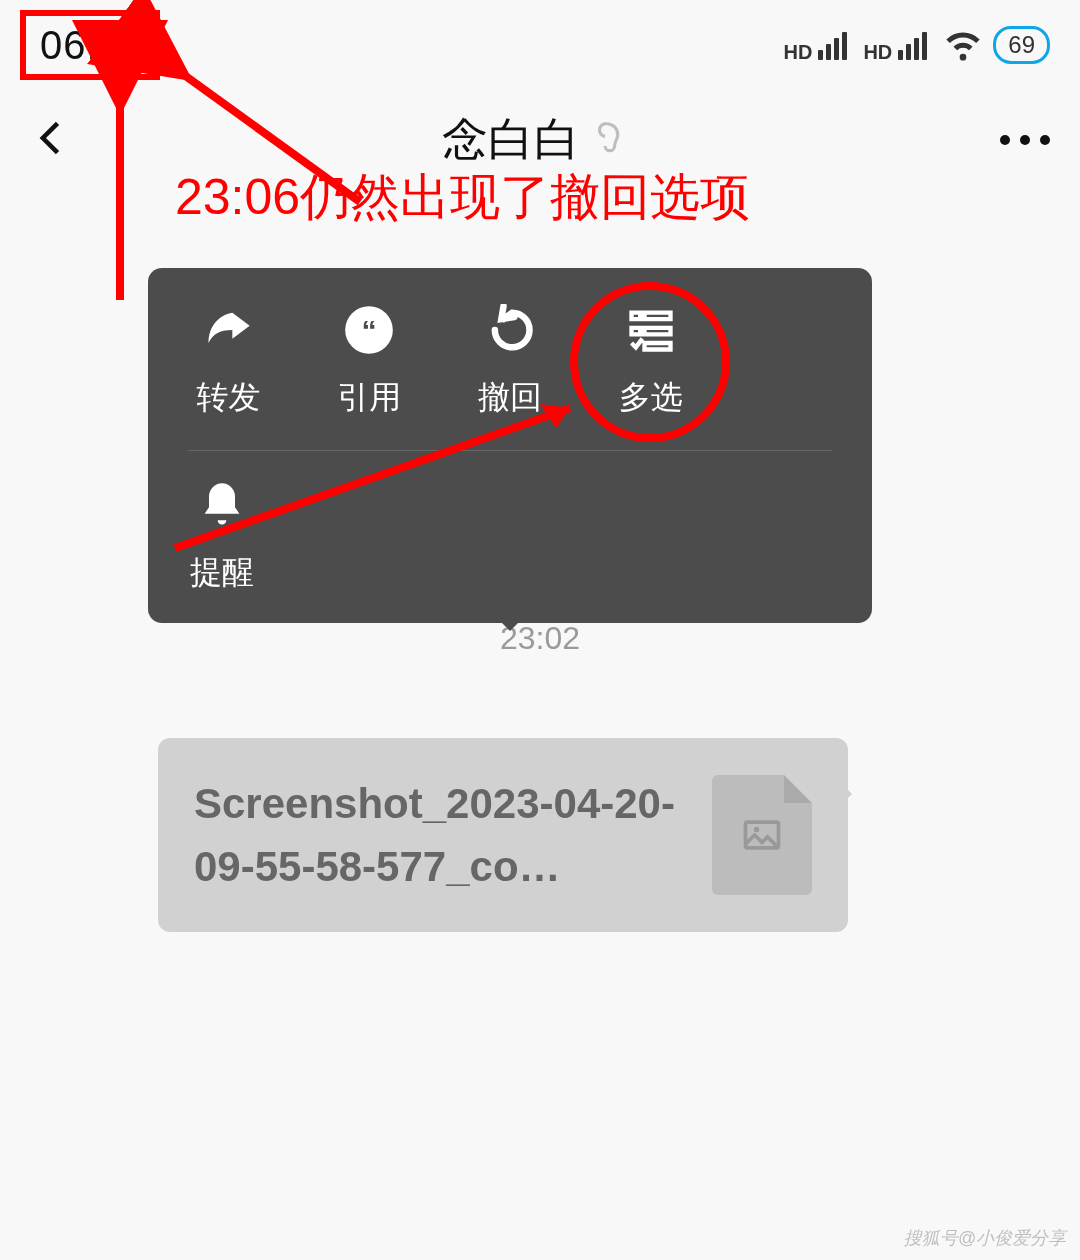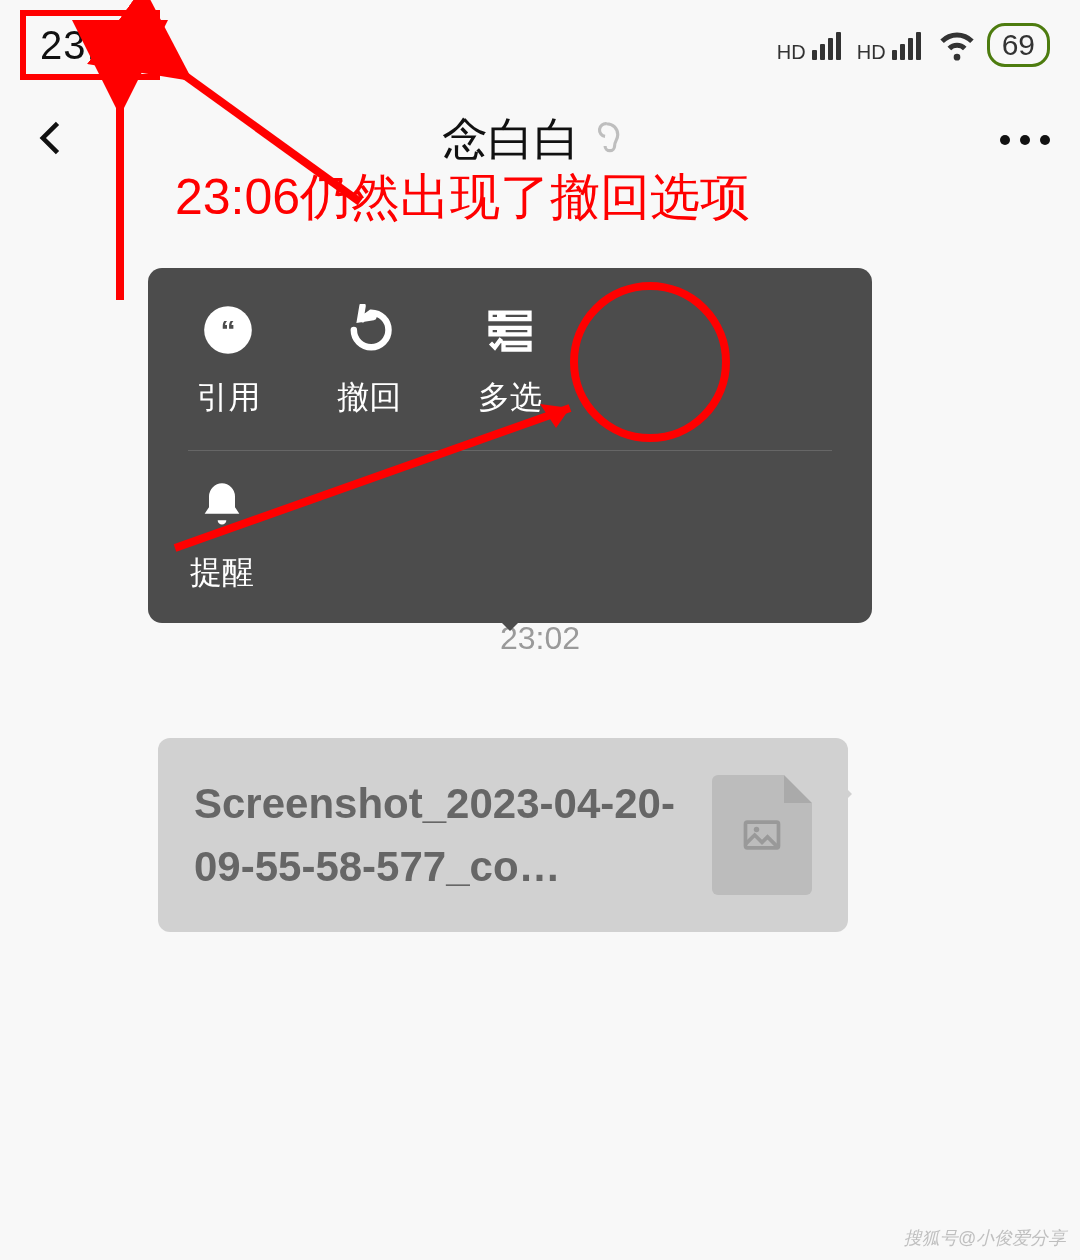--- a/index.html
+++ b/index.html
@@ -70,7 +70,7 @@
 <body>
 
 <div class="status-bar">
-  <div class="status-time">23:06</div>
+  <div class="status-time">06:06</div>
   <div class="status-right">
     <span class="hd">HD</span>
     <div class="sig">

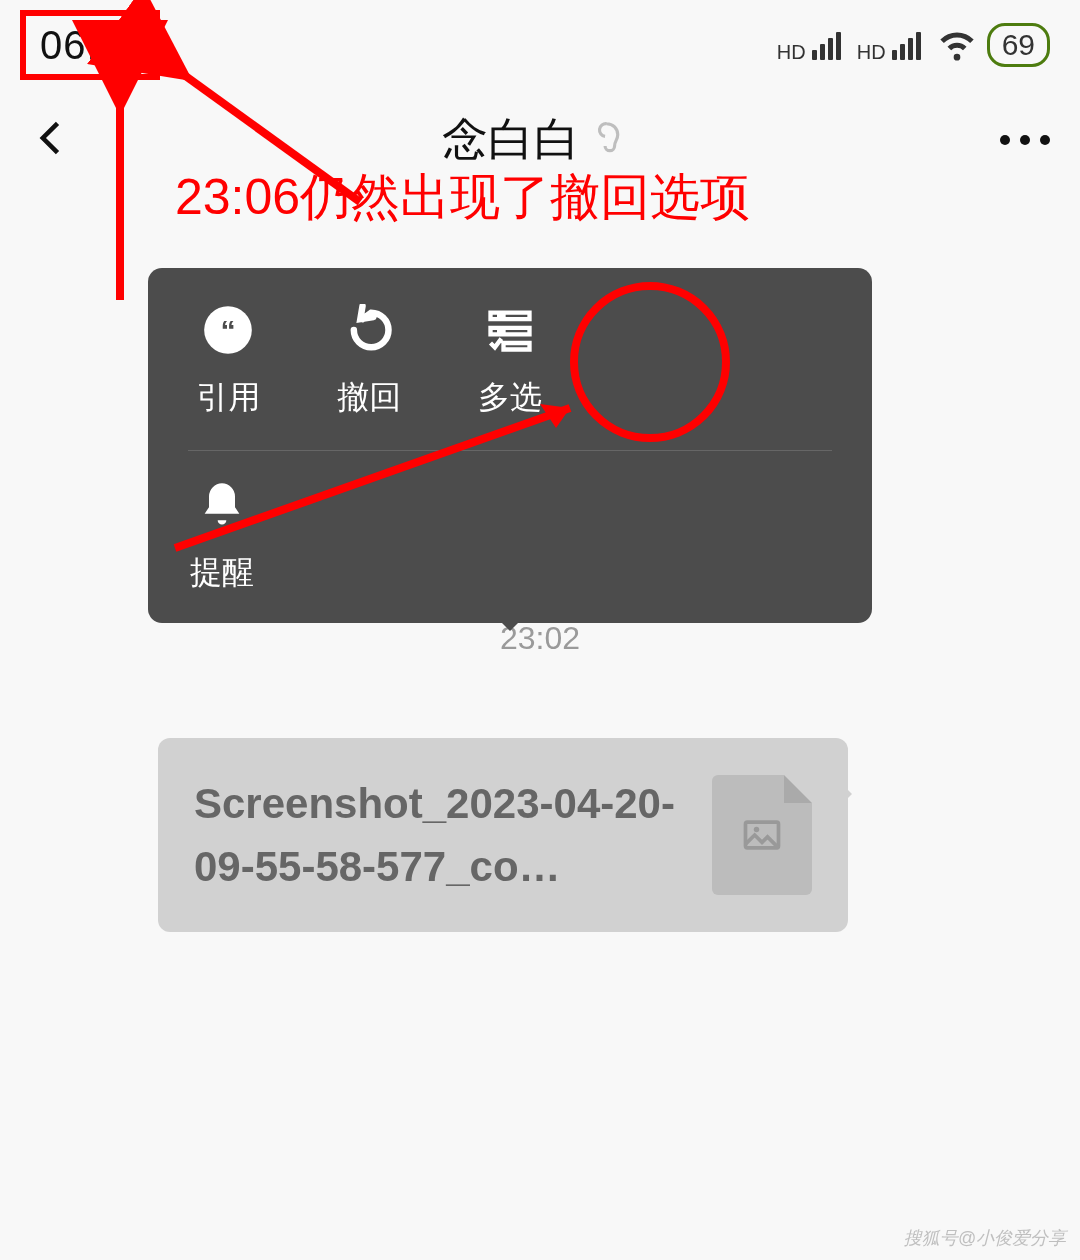--- a/index.html
+++ b/index.html
@@ -9,7 +9,7 @@
   .status-bar { height: 90px; display: flex; align-items: center; justify-content: space-between; padding: 0 30px 0 40px; background: #f8f8f8; }
   .status-time { font-size: 40px; color: #111; letter-spacing: 1px; font-weight: 500;}
   .status-right { display: flex; align-items: center; gap: 10px; }
-  .hd { font-size: 20px; color: #333; font-weight: 400; margin-right: -4px; align-self: flex-start; margin-top: 18px;}
+  .hd { font-size: 20px; color: #333; font-weight: 700; margin-right: -4px; align-self: flex-start; margin-top: 18px;}
   .sig { display: flex; align-items: flex-end; gap: 3px; height: 30px; margin-right: 6px;}
   .sig span { width: 5px; background: #333; border-radius: 1px;}
   .sig span:nth-child(1){height:10px}.sig span:nth-child(2){height:16px}.sig span:nth-child(3){height:22px}.sig span:nth-child(4){height:28px}

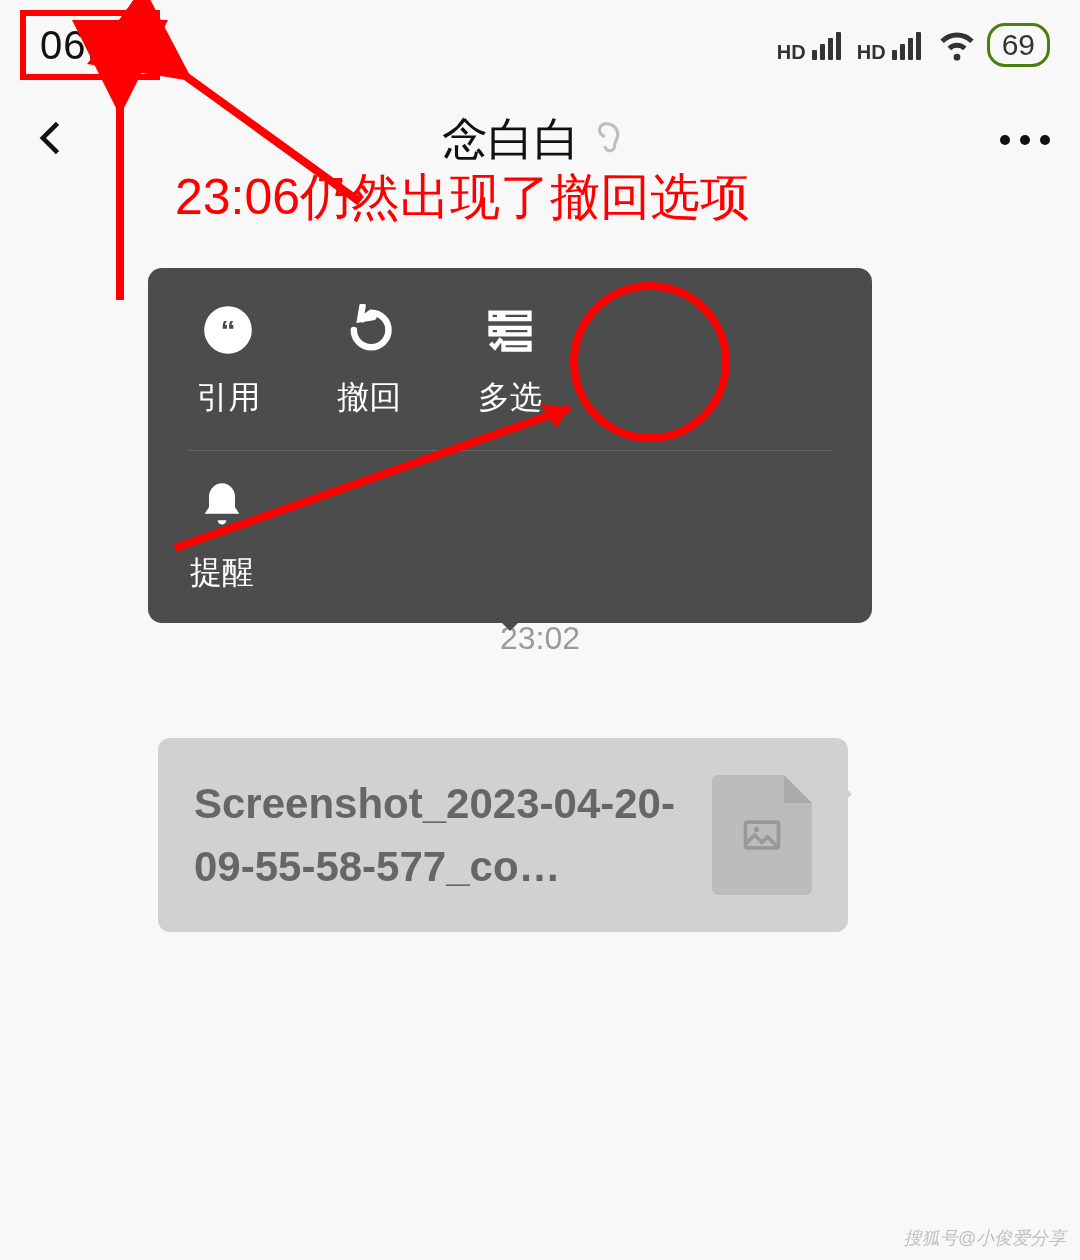--- a/index.html
+++ b/index.html
@@ -14,7 +14,7 @@
   .sig span { width: 5px; background: #333; border-radius: 1px;}
   .sig span:nth-child(1){height:10px}.sig span:nth-child(2){height:16px}.sig span:nth-child(3){height:22px}.sig span:nth-child(4){height:28px}
   .wifi-icon svg { width: 40px; height: 40px; }
-  .battery { border: 3px solid #4d7c0f; border-radius: 18px; padding: 2px 12px; font-size: 30px; color:#333; font-weight:500;}
+  .battery { border: 3px solid #0ea5e9; border-radius: 18px; padding: 2px 12px; font-size: 24px; color:#333; font-weight:500;}
 
   
   .nav { height: 100px; display: flex; align-items: center; justify-content: space-between; padding: 0 30px; gap: 8px; }

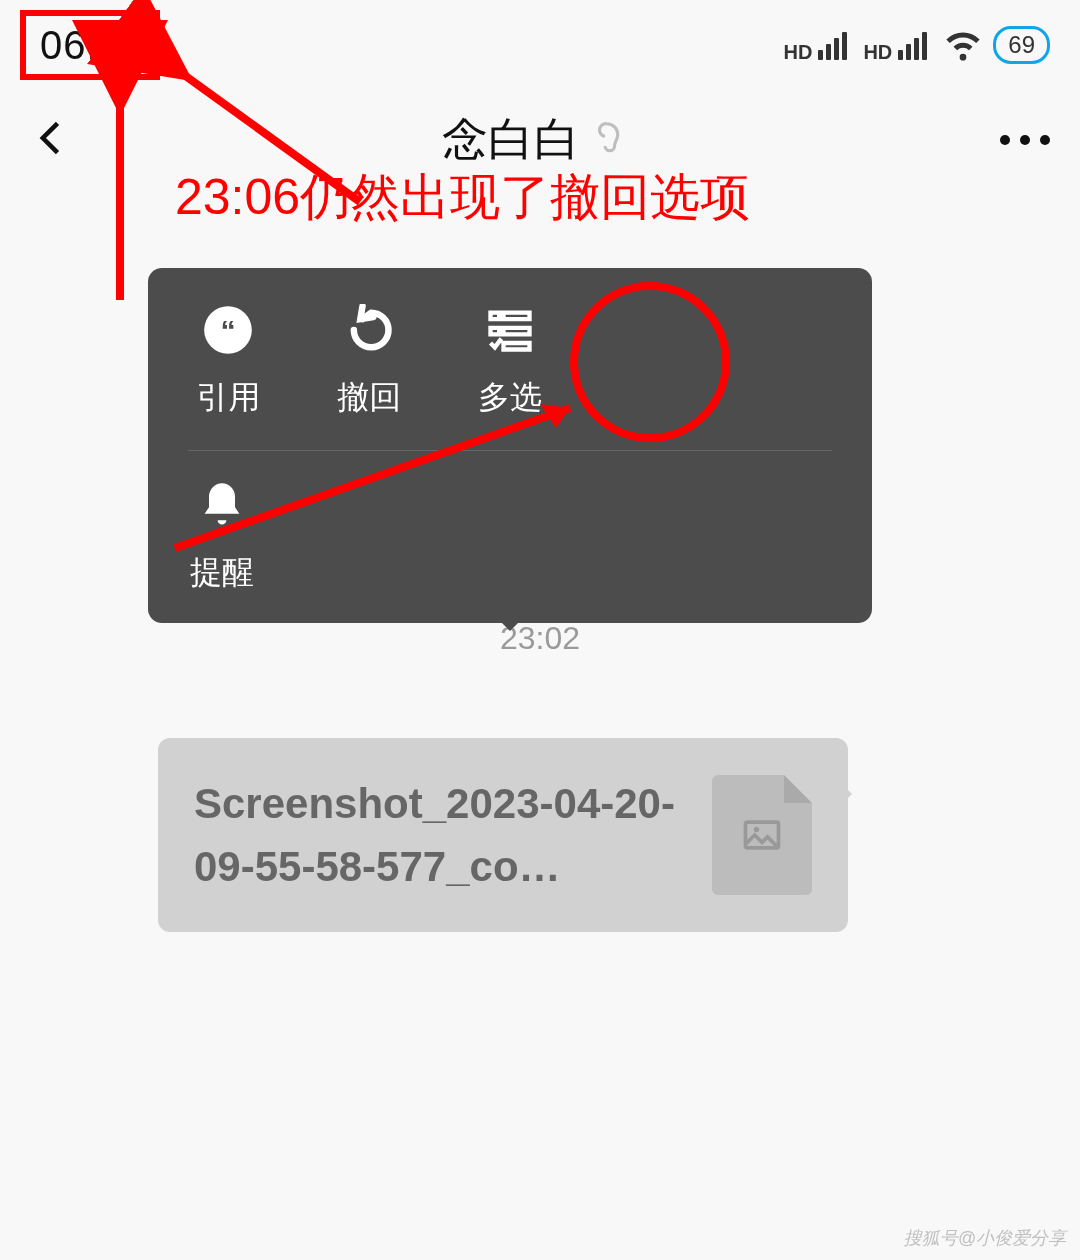--- a/index.html
+++ b/index.html
@@ -136,6 +136,14 @@
     <div class="popup-item">
       <span class="ic">
           <svg viewBox="0 0 24 24">
+            <path d="M14 4l8 6-8 6v-4c-6 0-9 2-11 6 0-8 5-13 11-14z"></path>
+          </svg>
+        </span>
+      <span class="lbl">转发</span>
+    </div>
+    <div class="popup-item">
+      <span class="ic">
+          <svg viewBox="0 0 24 24">
             <circle cx="12" cy="12" r="11" fill="#fff"></circle>
             <text x="12" y="17" text-anchor="middle" font-size="14" fill="#4c4c4c" font-weight="bold">“</text>
           </svg>

